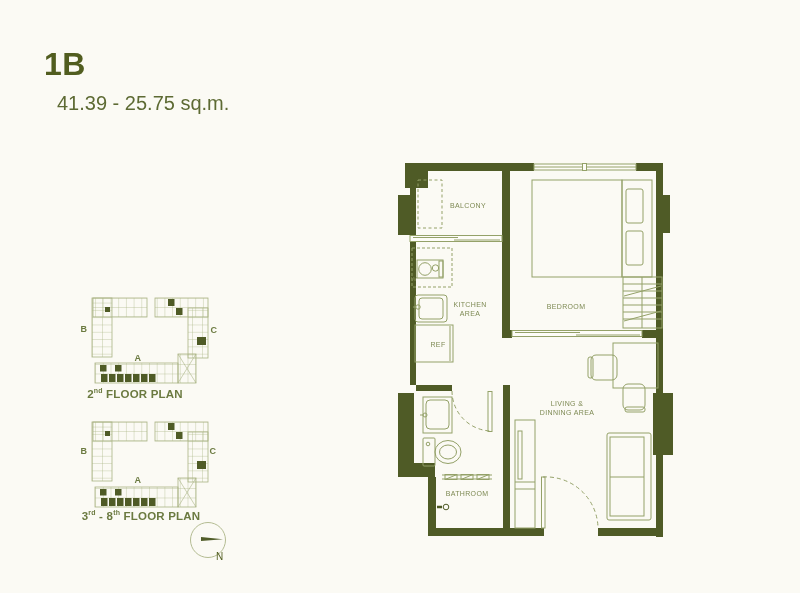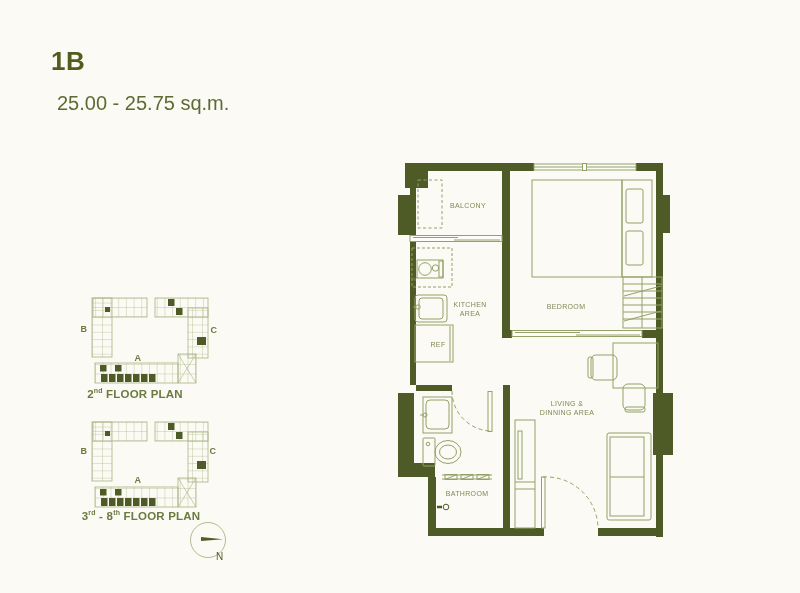--- a/index.html
+++ b/index.html
@@ -6,7 +6,7 @@
   .canvas{position:relative;width:800px;height:593px;background:#fbfaf4;overflow:hidden;
           font-family:"Liberation Sans",sans-serif;}
   .abs{position:absolute;}
-  .title{position:absolute;left:51px;top:46px;color:#515d1f;font-size:26px;font-weight:700;letter-spacing:.5px;}
+  .title{position:absolute;left:44px;top:46px;color:#515d1f;font-size:32px;font-weight:700;letter-spacing:.5px;}
   .subtitle{position:absolute;left:57px;top:92px;color:#5d6a33;font-size:20px;font-weight:400;}
   .rlbl{position:absolute;transform:translateX(-50%);color:#7e8a54;font-size:7px;letter-spacing:.35px;
         text-align:center;white-space:pre;line-height:9px;}

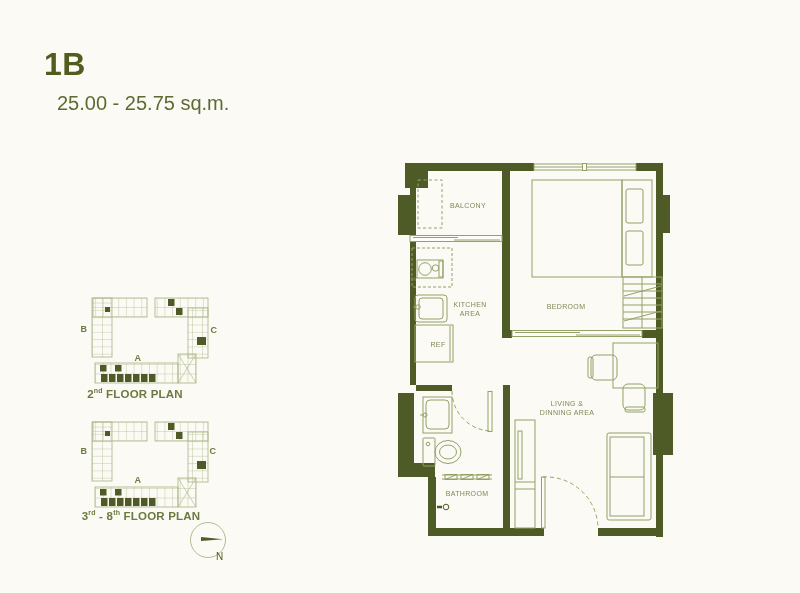--- a/index.html
+++ b/index.html
@@ -24,7 +24,7 @@
 <div class="canvas">
 
   <div class="title">1B</div>
-  <div class="subtitle">25.00 - 25.75 sq.m.</div>
+  <div class="subtitle">41.39 - 25.75 sq.m.</div>
 
   <svg class="abs" style="left:72px;top:288px" width="170" height="102" viewBox="0 0 170 102">
     <defs>

